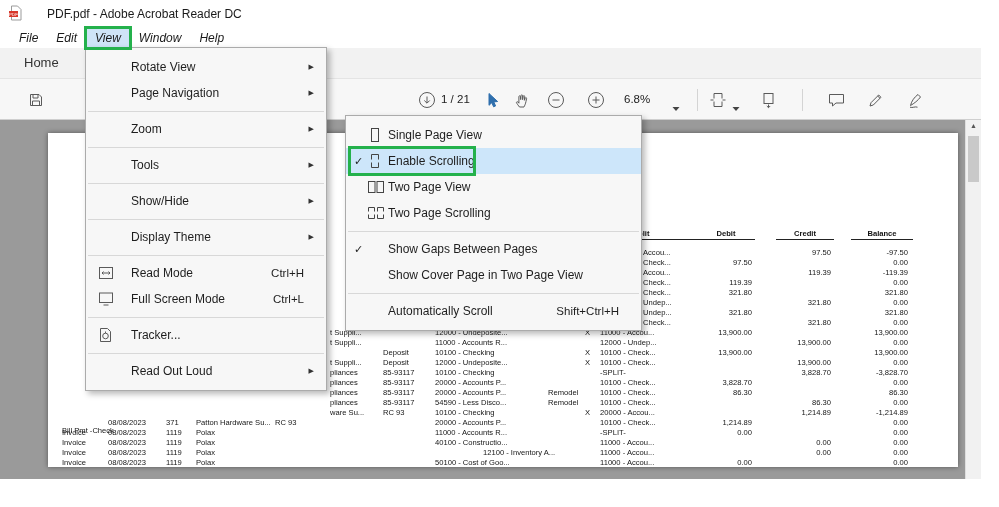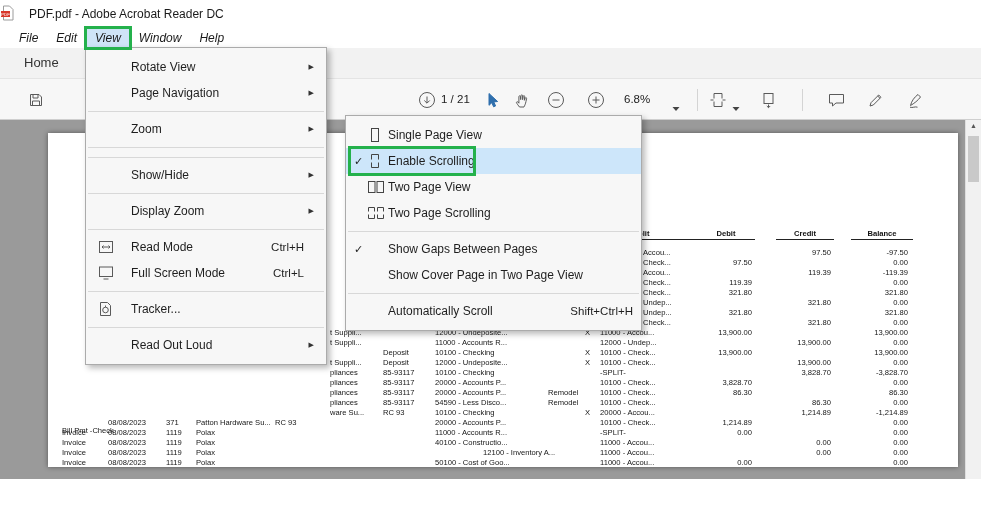--- a/index.html
+++ b/index.html
@@ -6,7 +6,7 @@
   body{width:999px;height:507px;position:relative;overflow:hidden;background:#fff;
        font-family:"Liberation Sans",sans-serif;-webkit-font-smoothing:antialiased;}
   .titlebar{position:absolute;top:0;left:0;width:981px;height:28px;background:#fff;
-            display:flex;align-items:center;gap:14px;font-size:12px;color:#1a1a1a;}
+            display:flex;align-items:center;gap:24px;padding-left:8px;font-size:12px;color:#1a1a1a;}
   .menubar{position:absolute;top:28px;left:0;width:981px;height:20px;background:#fff;
            display:flex;padding-left:10px;font-size:12px;color:#1a1a1a;}
   .mitem{padding:3px 9px;position:relative;cursor:default;font-style:italic;}

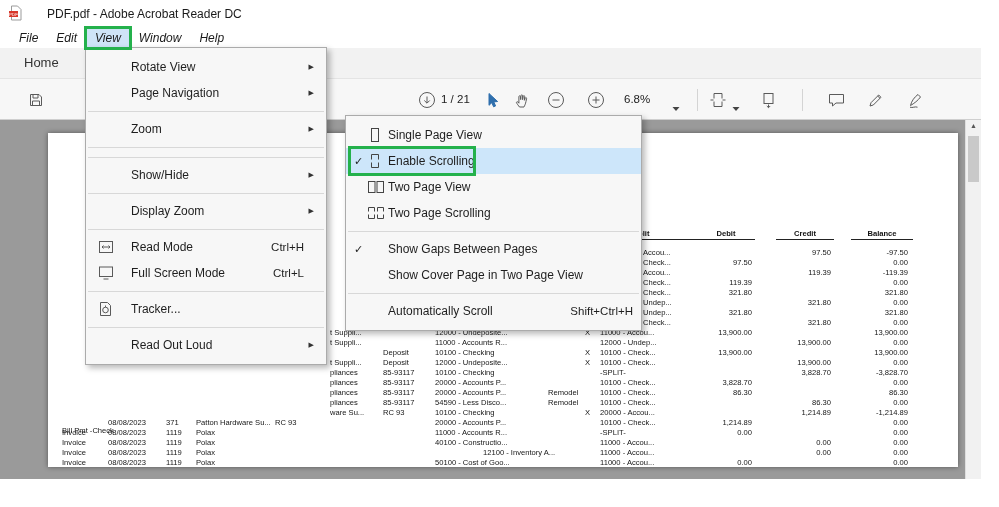--- a/index.html
+++ b/index.html
@@ -305,6 +305,10 @@
       <span class="marrow">▶</span>
     </div>
     <div class="msep"></div>
+    <div class="menuitem">
+      <span class="mlabel">Tools</span>
+      <span class="marrow">▶</span>
+    </div>
     <div class="msep"></div>
     <div class="menuitem">
       <span class="mlabel">Show/Hide</span>

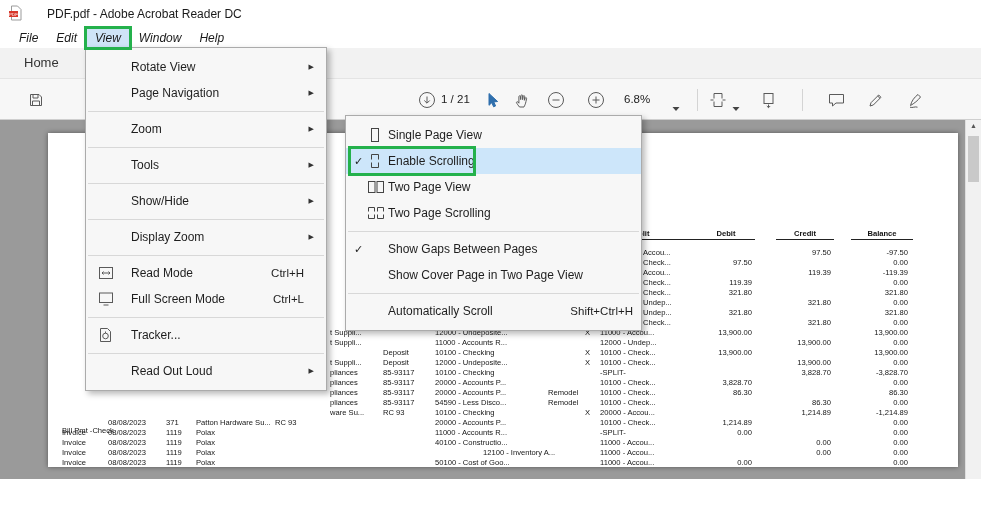--- a/index.html
+++ b/index.html
@@ -316,7 +316,7 @@
     </div>
     <div class="msep"></div>
     <div class="menuitem">
-      <span class="mlabel">Display Zoom</span>
+      <span class="mlabel">Display Theme</span>
       <span class="marrow">▶</span>
     </div>
     <div class="msep"></div>

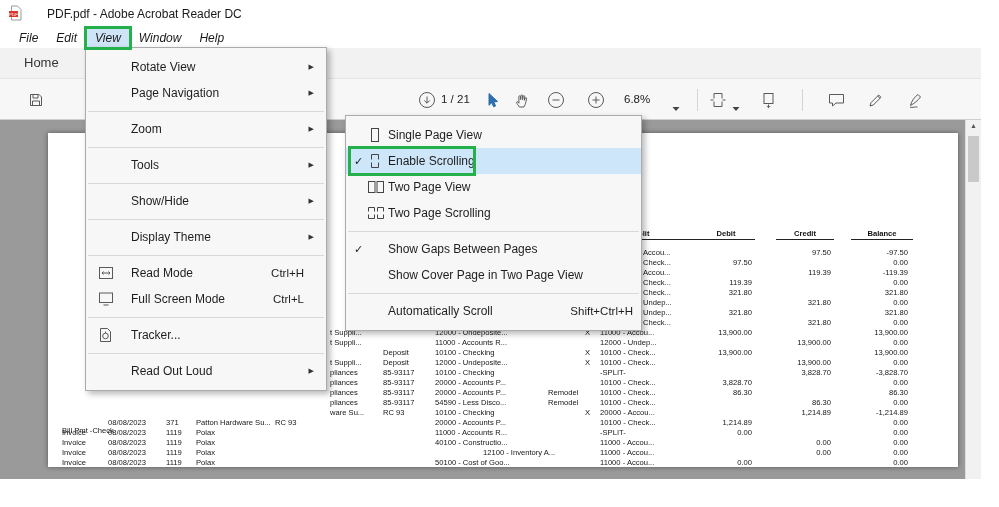--- a/index.html
+++ b/index.html
@@ -44,7 +44,7 @@
   #view-menu .mlabel{margin-left:45px;}
   #pd-submenu .mlabel{margin-left:42px;}
   .mshort{position:absolute;right:22px;font-size:11.5px;color:#1e1e1e;margin-left:40px;}
-  #pd-submenu .mshort{right:8px;}
+  #pd-submenu .mshort{right:22px;}
   .marrow{position:absolute;right:12px;font-size:7px;color:#333;}
   .check{position:absolute;left:8px;font-size:11px;color:#222;}
   .mico{position:absolute;top:50%;transform:translateY(-50%);display:flex;}

